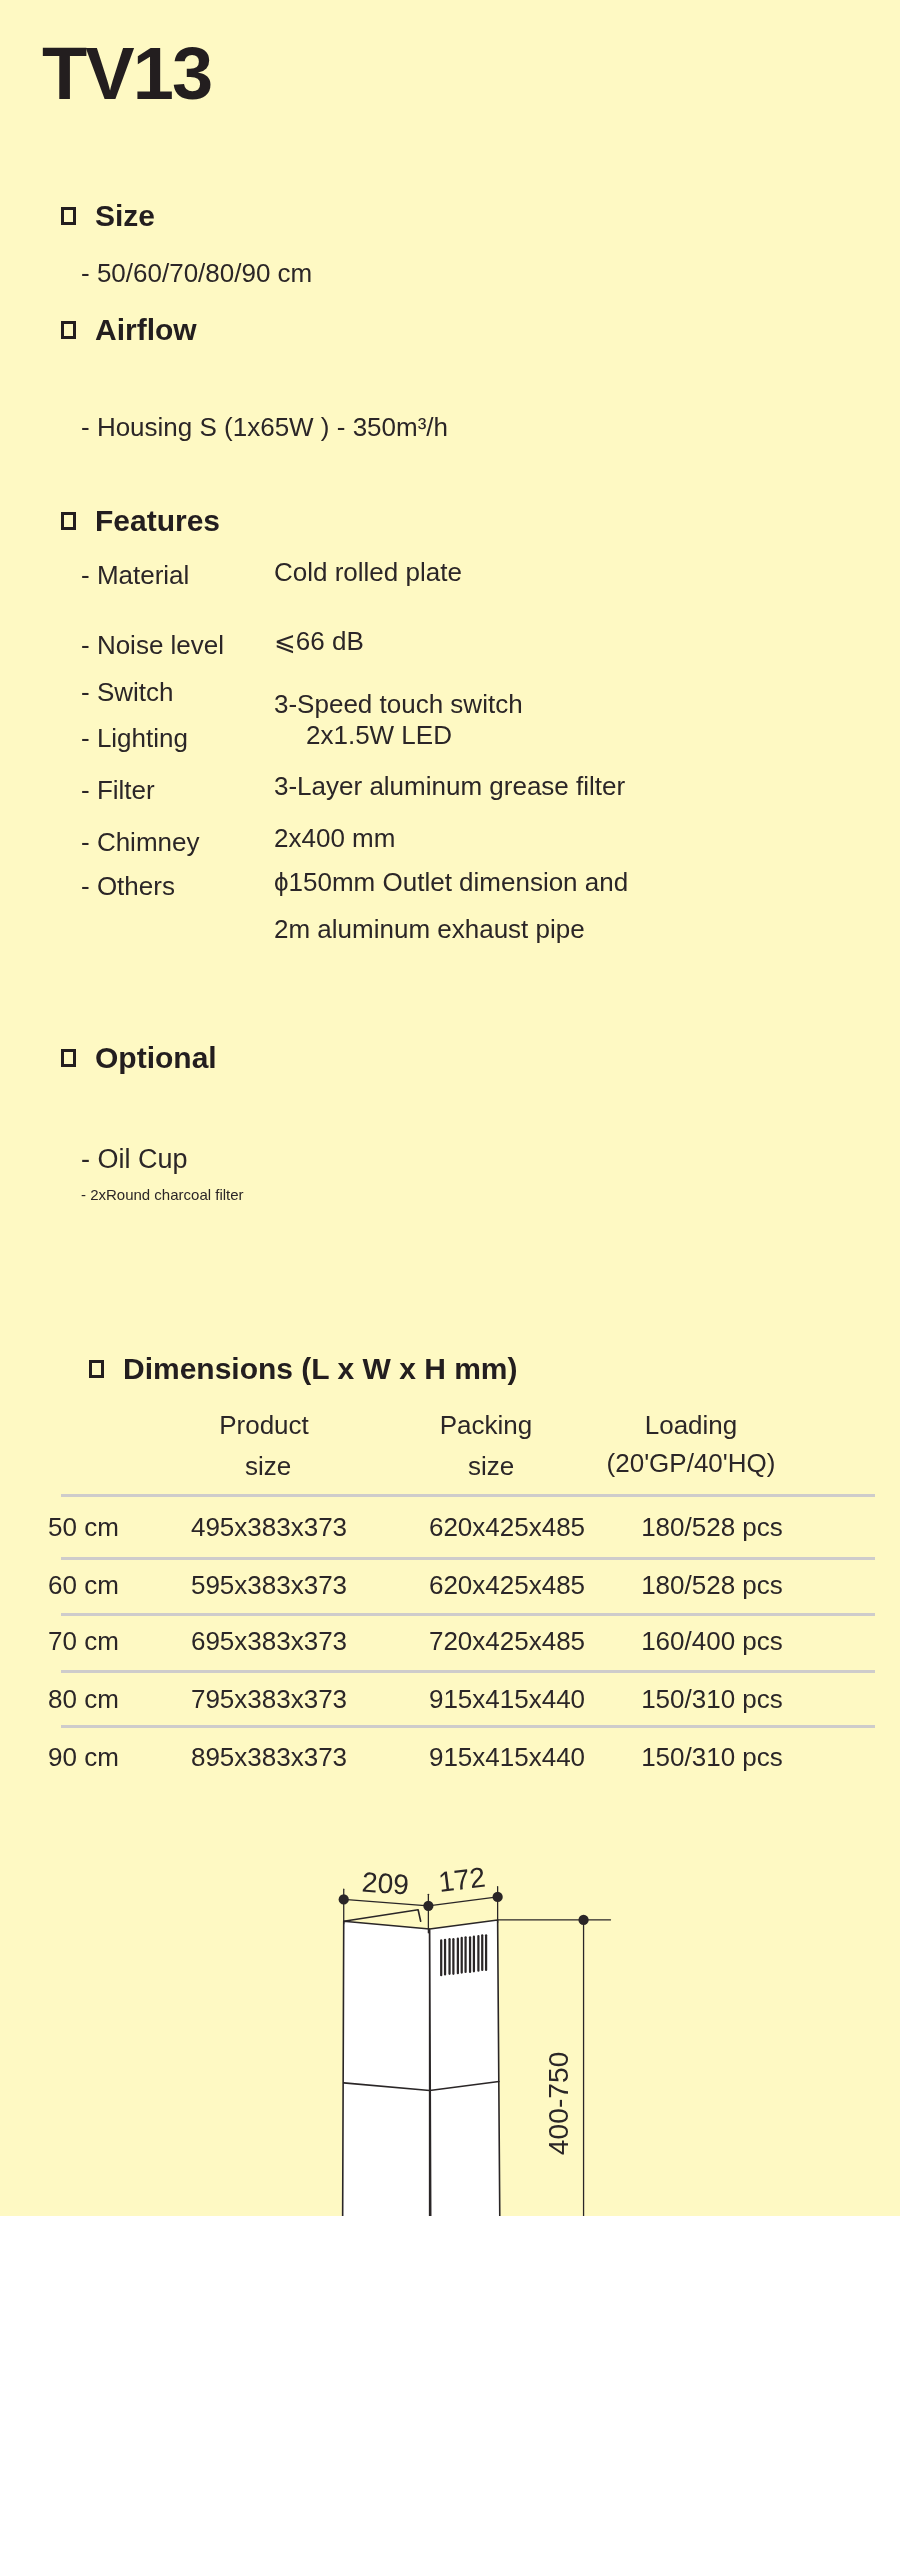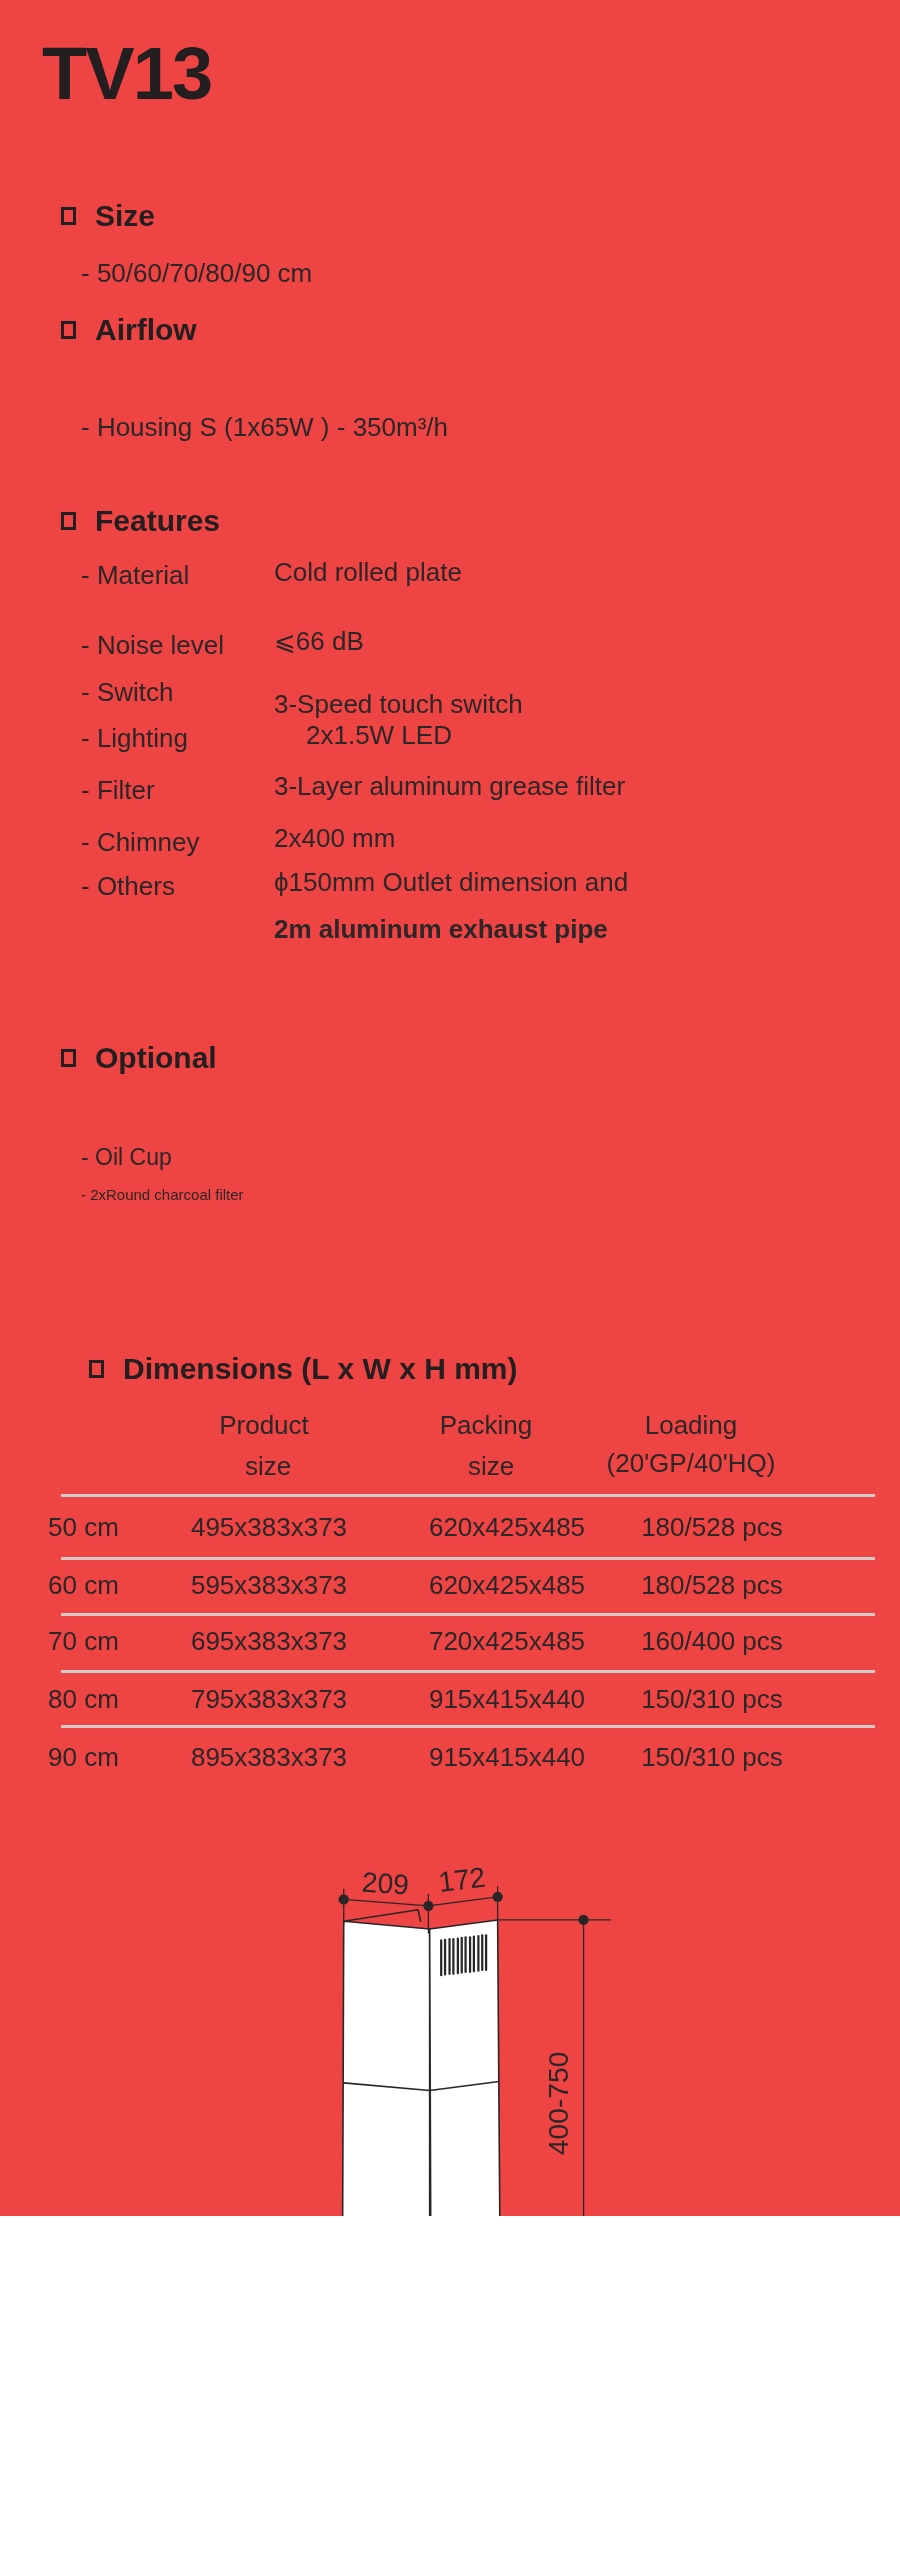--- a/index.html
+++ b/index.html
@@ -6,7 +6,7 @@
   #page{
     position:relative;
     width:901px;height:2216px;
-    background:#ef4444;
+    background:#fef9c3;
     font-family:"Liberation Sans","DejaVu Sans",sans-serif;
     color:#272223;
     overflow:hidden;

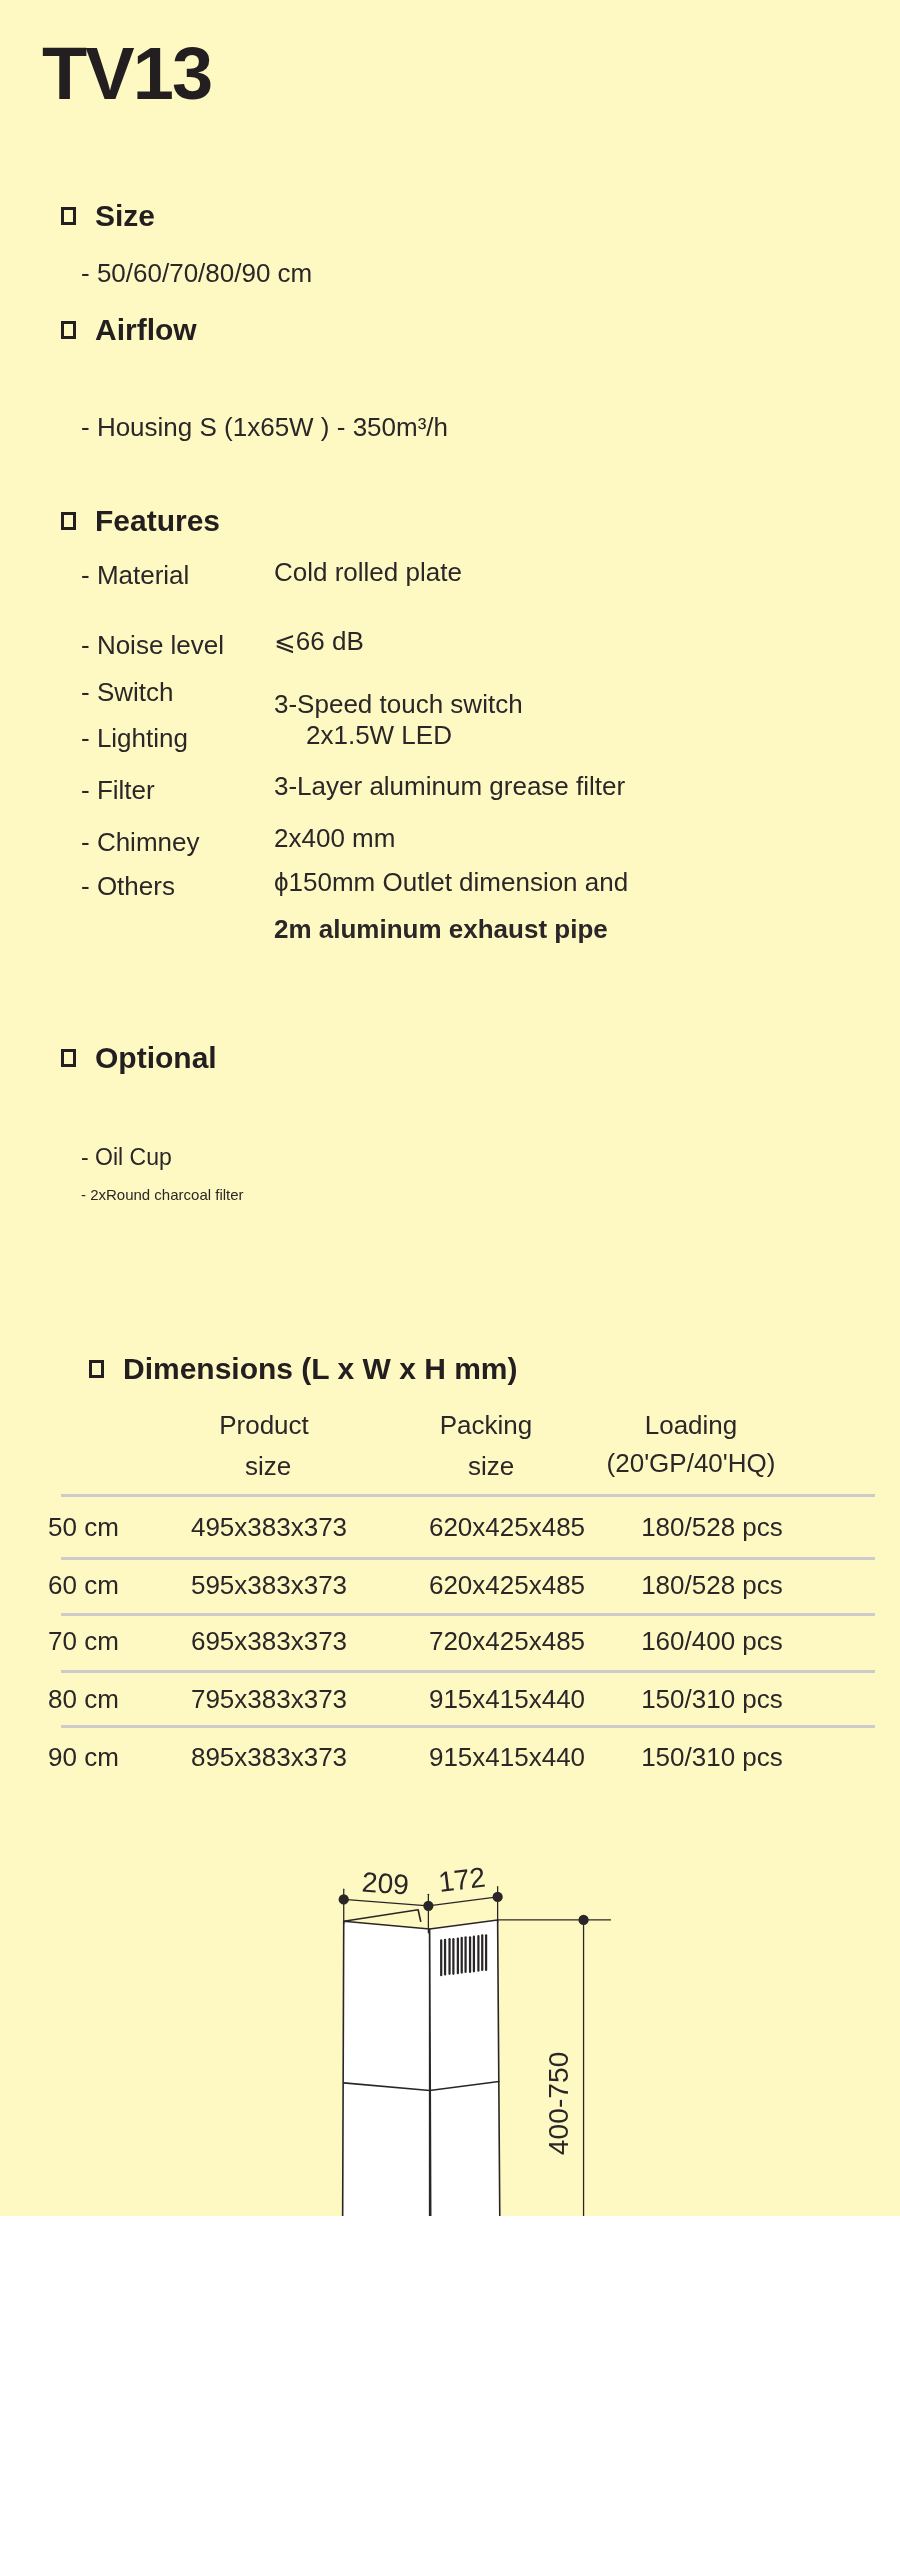--- a/index.html
+++ b/index.html
@@ -79,7 +79,7 @@
   <div class="abs item feat-value" style="top:823px;">2x400 mm</div>
   <div class="abs item feat-label" style="top:871px;">- Others</div>
   <div class="abs item feat-value" style="top:867px;">ϕ150mm Outlet dimension and</div>
-  <div class="abs item feat-value" style="top:914px;font-weight:bold;">2m aluminum exhaust pipe</div>
+  <div class="abs item feat-value" style="top:914px;">2m aluminum exhaust pipe</div>
 
   <div class="abs section-head" style="top:1040px;">
     <span class="bullet"></span>

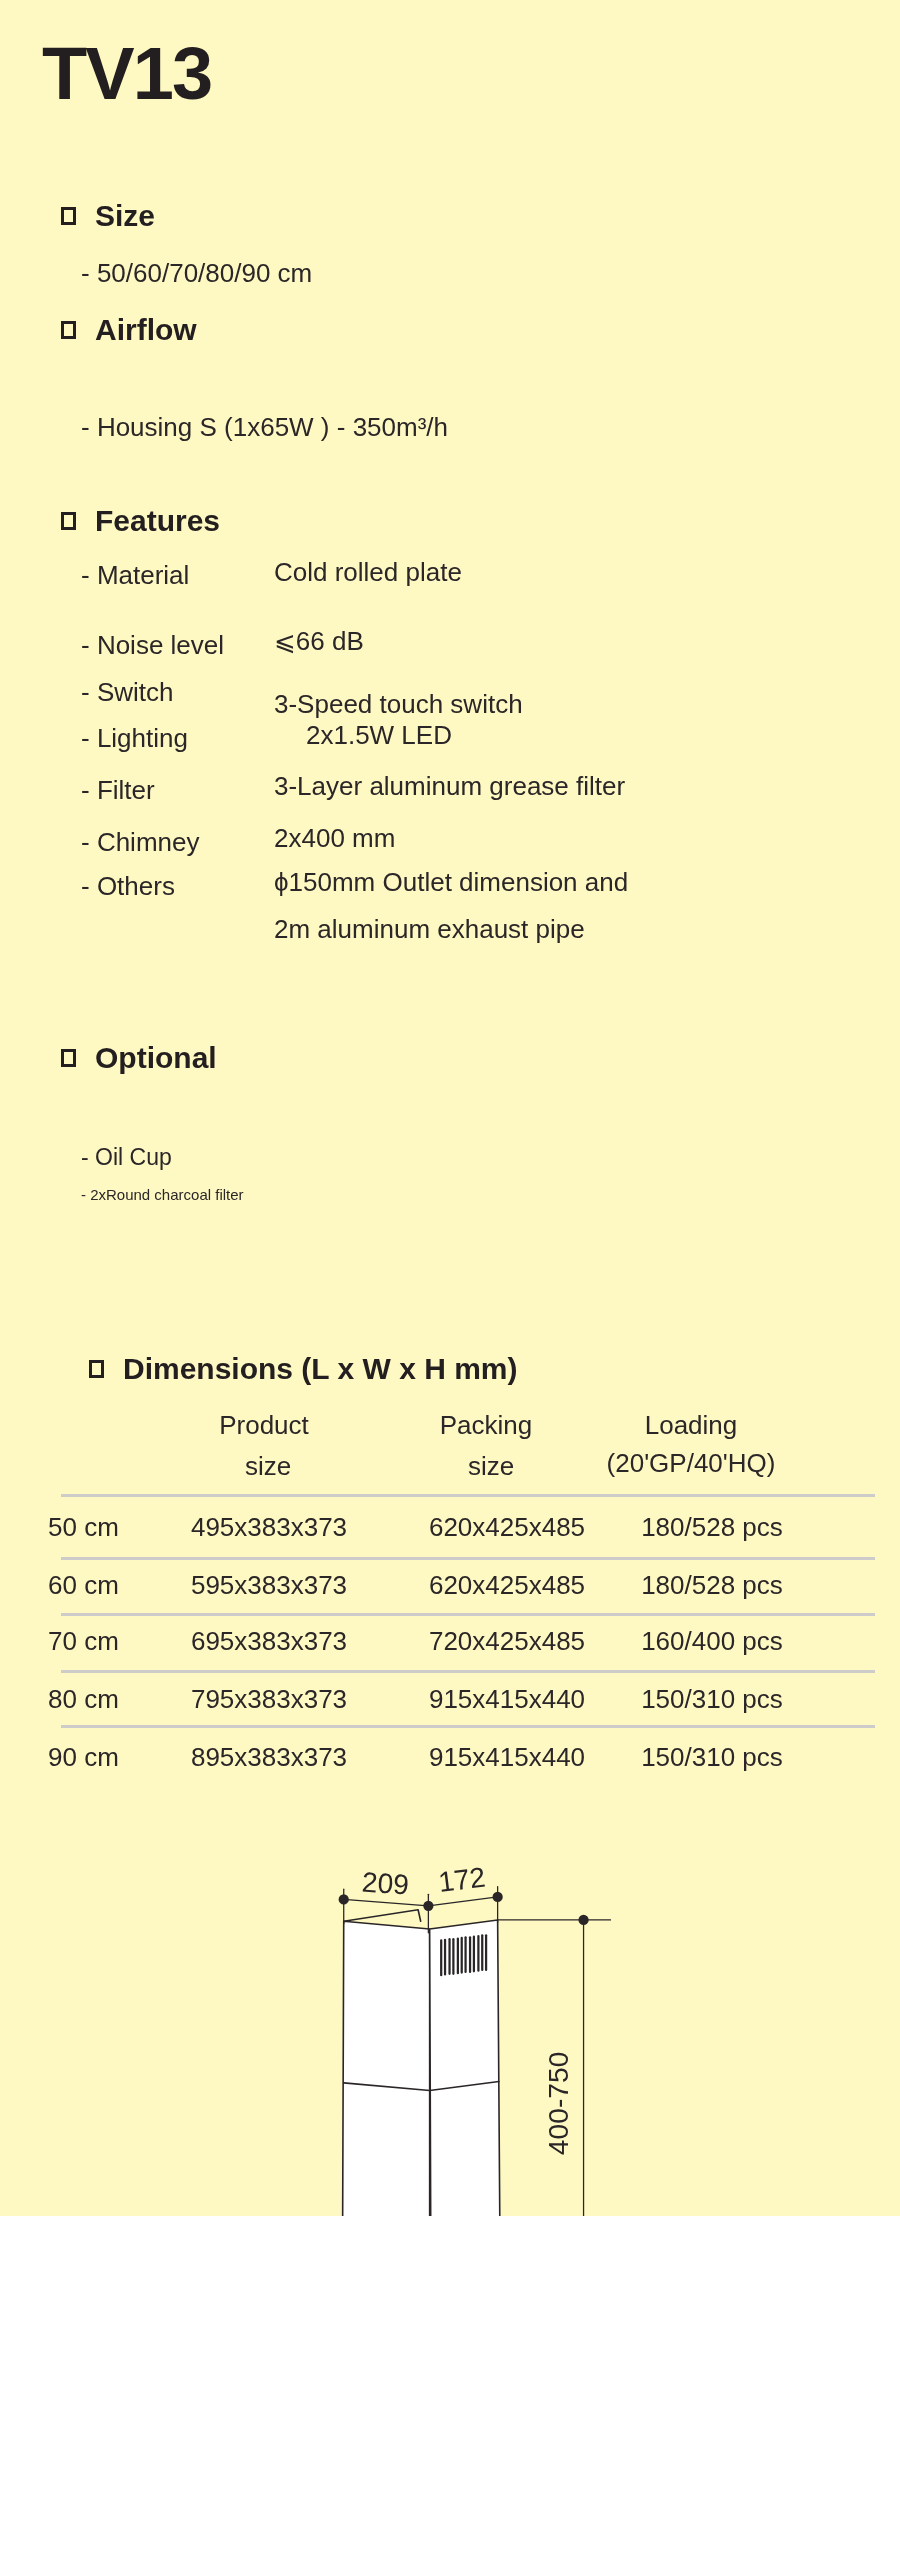--- a/index.html
+++ b/index.html
@@ -86,7 +86,7 @@
     <span>Optional</span>
   </div>
   <div class="abs item" style="top:1156px;font-size:15px;margin-top:30px;">- 2xRound charcoal filter</div>
-  <div class="abs item" style="top:1144px;font-size:23px;">- Oil Cup</div>
+  <div class="abs item" style="top:1144px;font-size:27px;">- Oil Cup</div>
 
   <div class="abs section-head" style="top:1351px;padding-left:28px;">
     <span class="bullet"></span>

